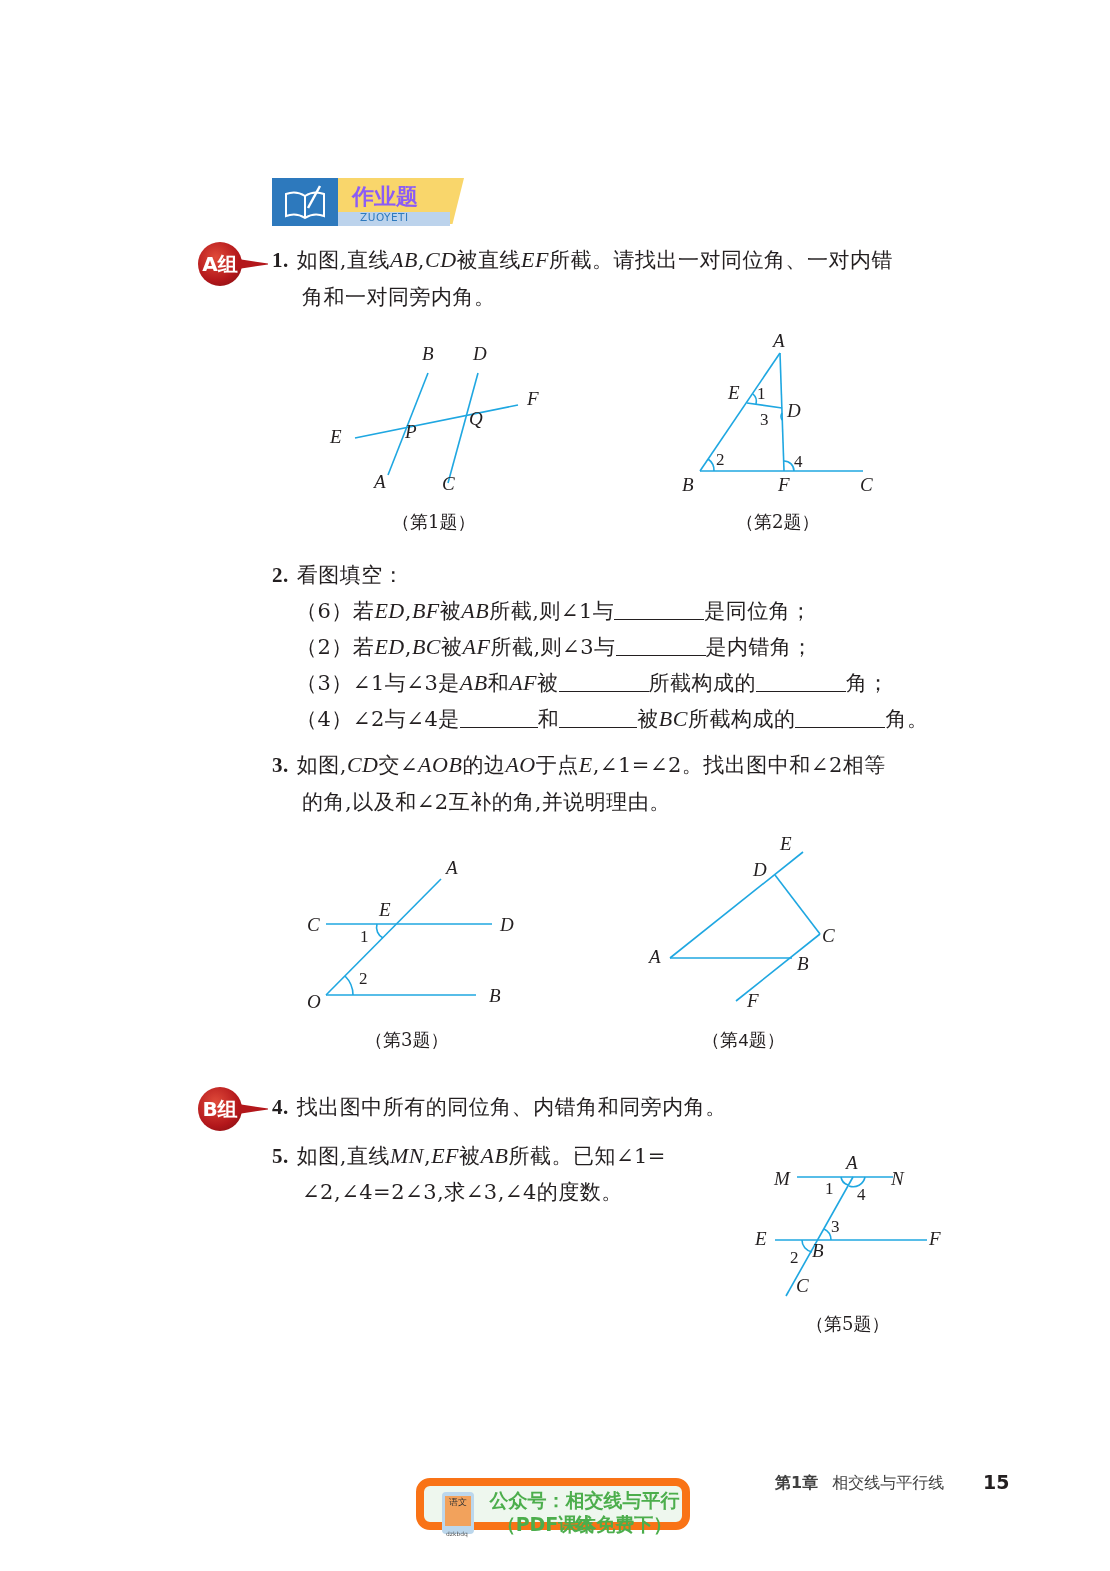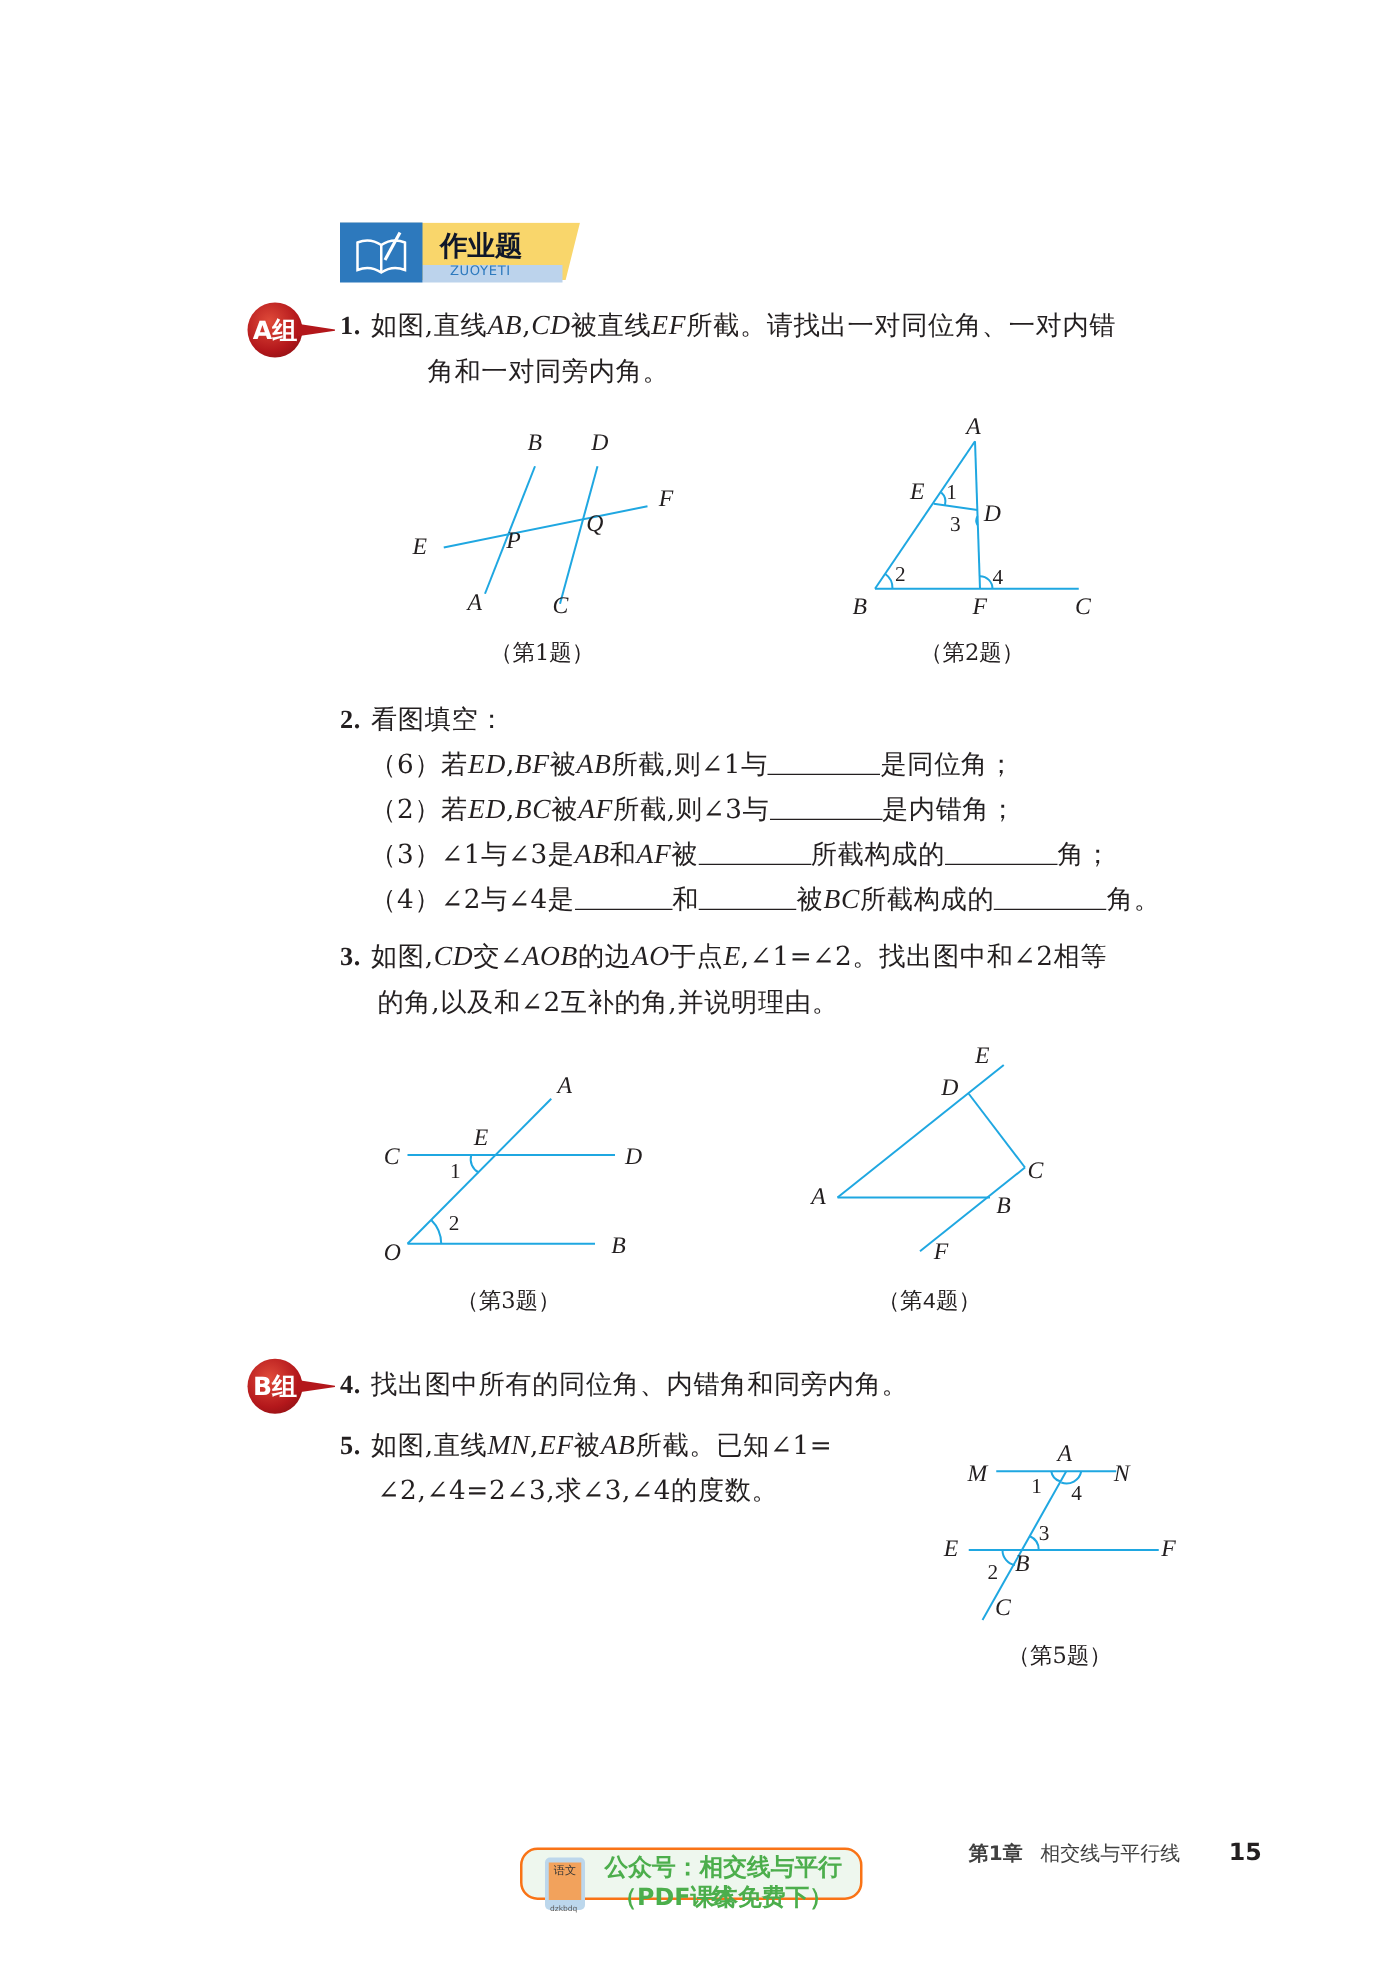--- a/index.html
+++ b/index.html
@@ -21,7 +21,7 @@
                    clip-path: polygon(0 0, 100% 0, 94% 100%, 0 100%); }
   .banner-blue { left: 272px; top: 178px; width: 66px; height: 48px; background: #2d79bd; }
   .banner-sub { left: 338px; top: 212px; width: 112px; height: 14px; background: #bcd3ec; }
-  .banner-title { left: 352px; top: 182px; font-family: "DejaVu Sans", sans-serif; font-weight: bold; font-size: 22px; color: #0f172a; }
+  .banner-title { left: 352px; top: 182px; font-family: "DejaVu Sans", sans-serif; font-weight: bold; font-size: 22px; color: #8b5cf6; }
   .banner-en { left: 360px; top: 211px; font-family: "DejaVu Sans", sans-serif; font-size: 10.5px; color: #2d79bd; letter-spacing: 0.5px; }
   .group-badge { width: 44px; height: 44px; border-radius: 50%;
                  background: radial-gradient(circle at 40% 35%, #e04b3a, #b3171b 60%, #7a0d10);

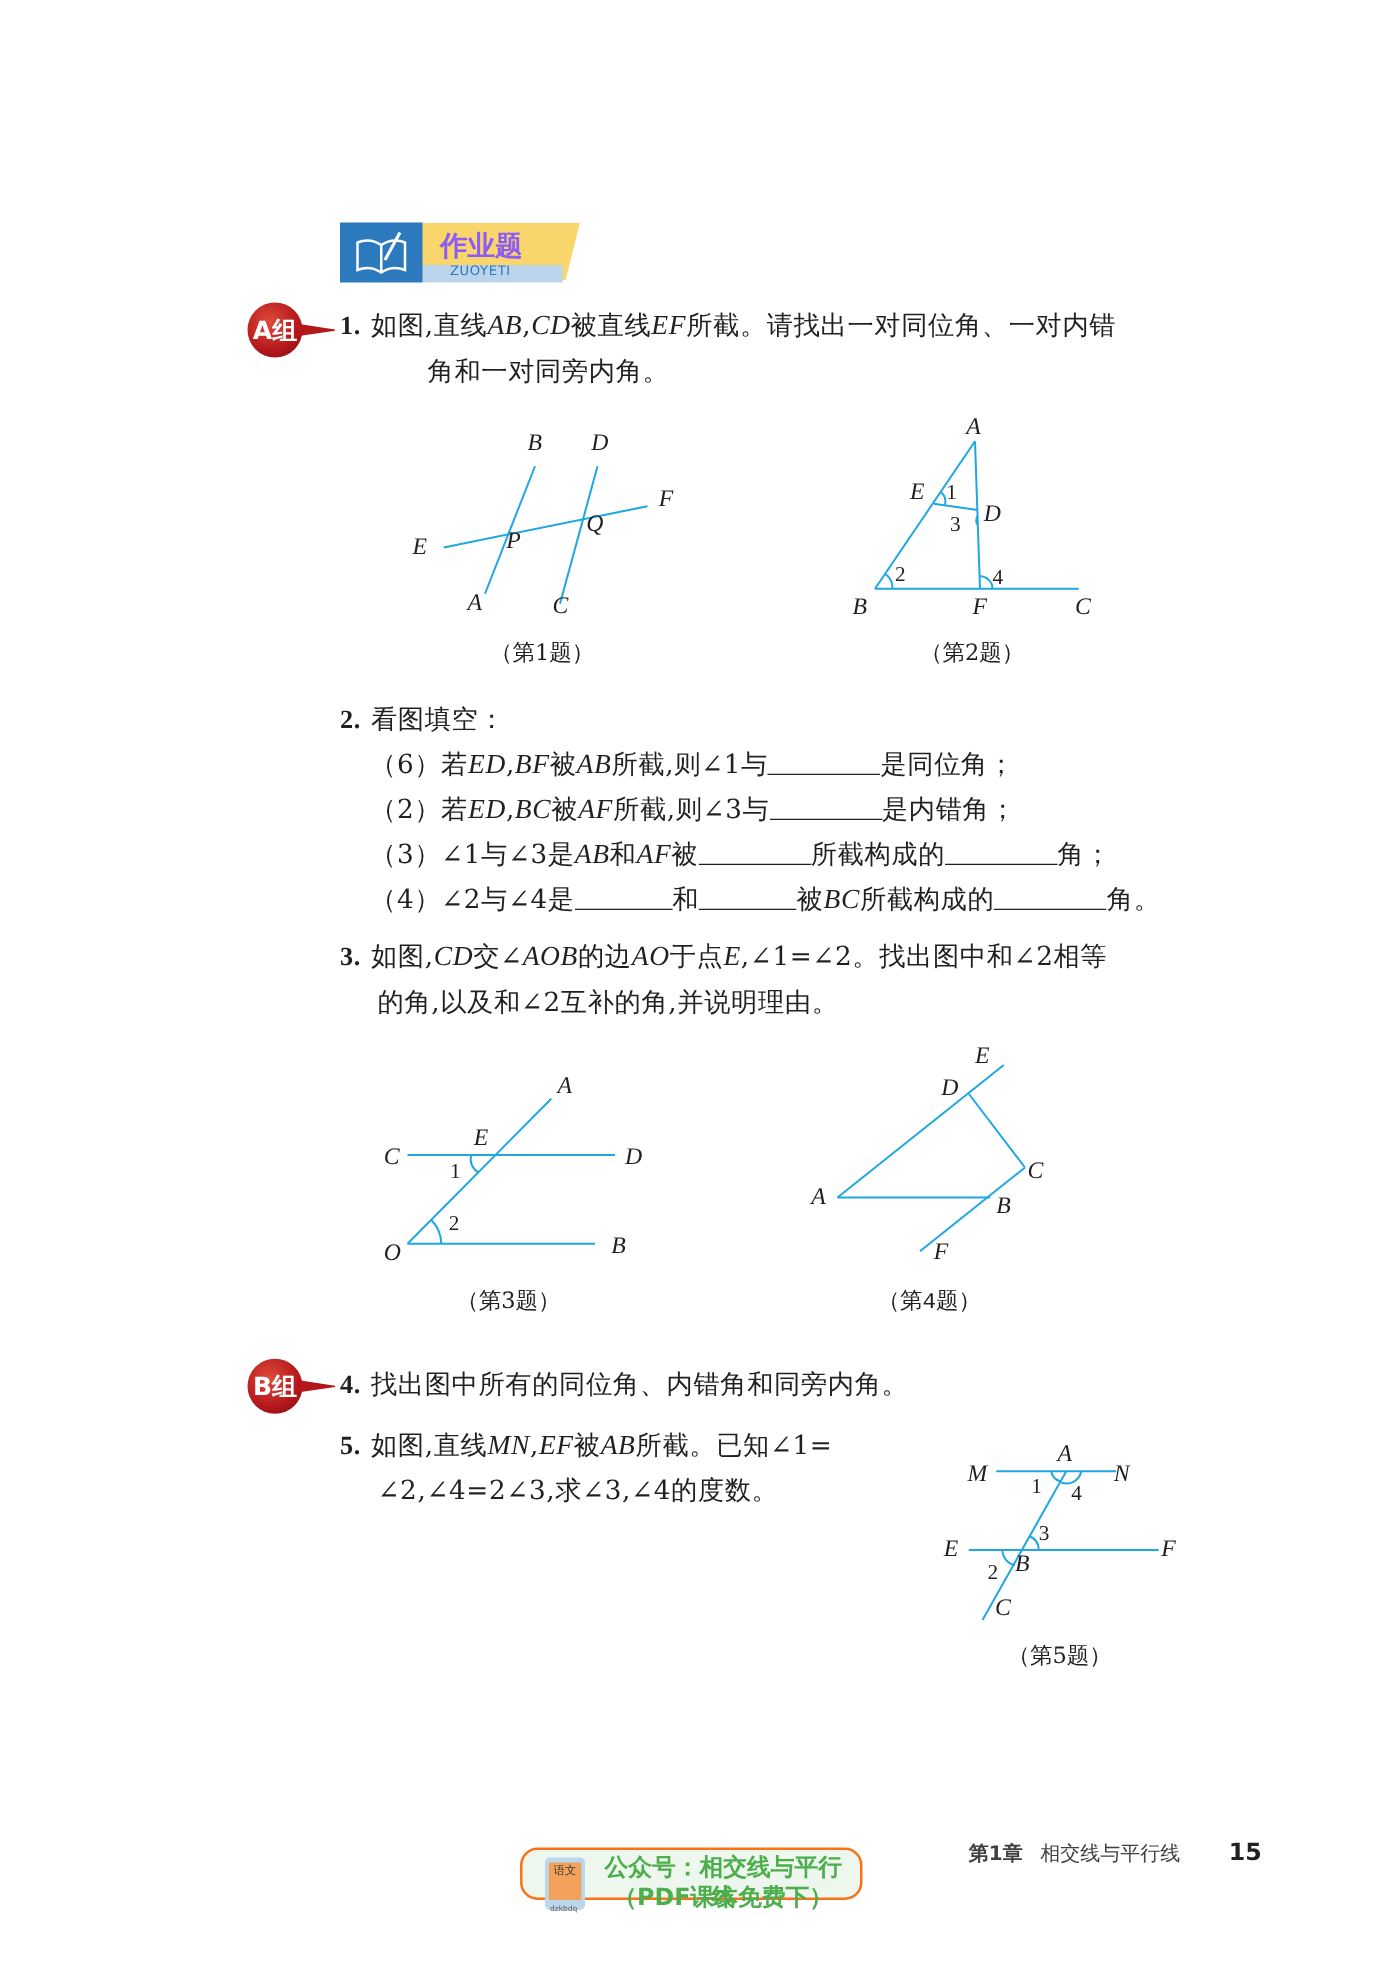--- a/index.html
+++ b/index.html
@@ -55,7 +55,7 @@
 <div class="abs txt" style="left:272px; top:242px;">
   <span class="num">1.</span><span>如图,直线</span><span class="it">AB</span><span>,</span><span class="it">CD</span><span>被直线</span><span class="it">EF</span><span>所截。请找出一对同位角、一对内错</span>
 </div>
-<div class="abs txt" style="left:302px; top:279px;margin-left:40px;">角和一对同旁内角。</div>
+<div class="abs txt" style="left:302px; top:279px;">角和一对同旁内角。</div>
 
 <svg class="abs" style="left:320px; top:335px;" width="240" height="170">
   <line class="ln" x1="68" y1="140" x2="108" y2="38"></line>

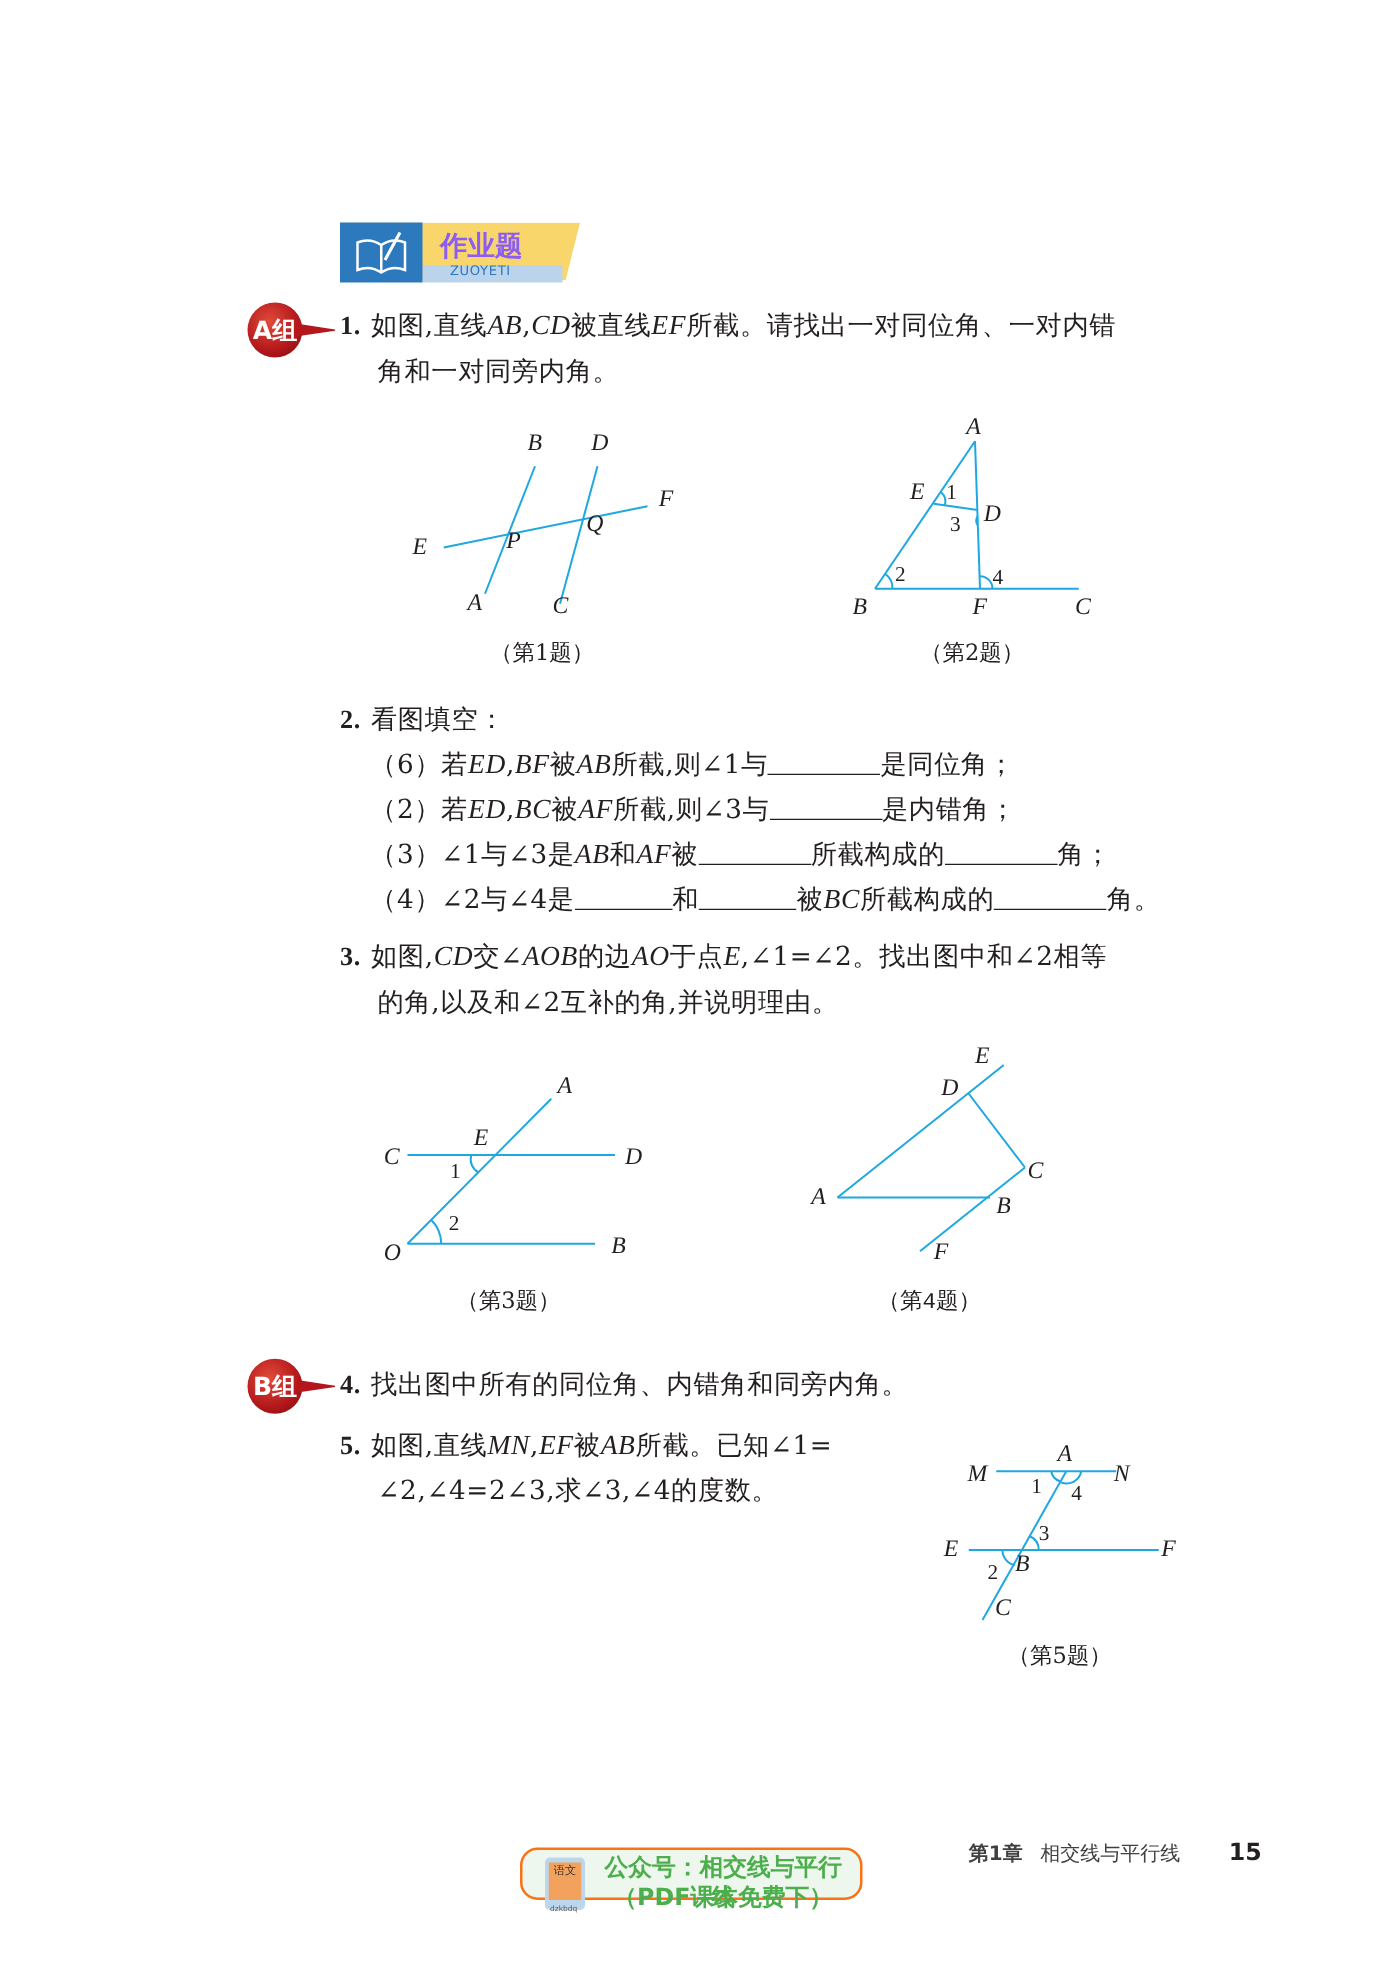--- a/index.html
+++ b/index.html
@@ -31,7 +31,7 @@
   .footer-chapter { font-family: "DejaVu Sans", sans-serif; font-size: 16px; color: #404040; }
   .footer-chapter b { font-weight: bold; }
   .page-num { font-family: "DejaVu Sans", sans-serif; font-weight: bold; font-size: 19px; color: #231f20; }
-  .wm { left: 416px; top: 1478px; width: 274px; height: 42px; border: 2px solid #f97316; border-radius: 14px; background: #eef7ee; box-sizing: border-box; }
+  .wm { left: 416px; top: 1478px; width: 274px; height: 52px; border: 8px solid #f97316; border-radius: 14px; background: #eef7ee; box-sizing: border-box; }
   .wm-text { font-family: "DejaVu Sans", sans-serif; font-weight: bold; color: #4cae4c; font-size: 19px; line-height: 24px; text-align: center; }
 </style>
 </head>

